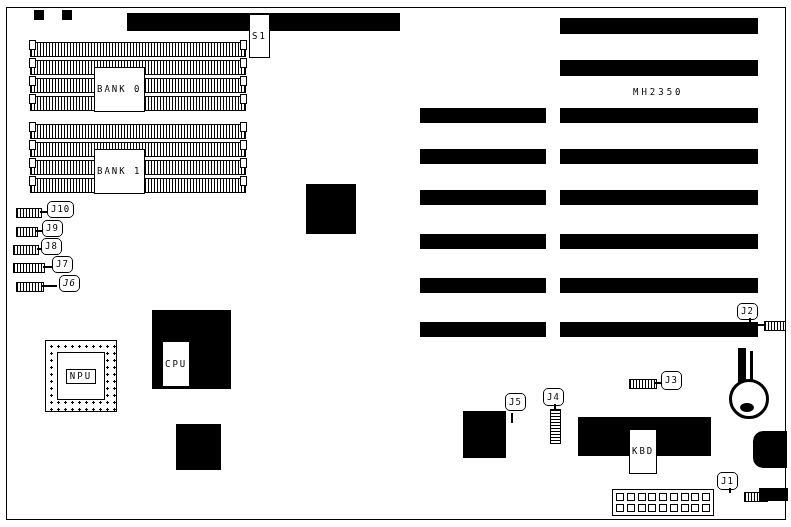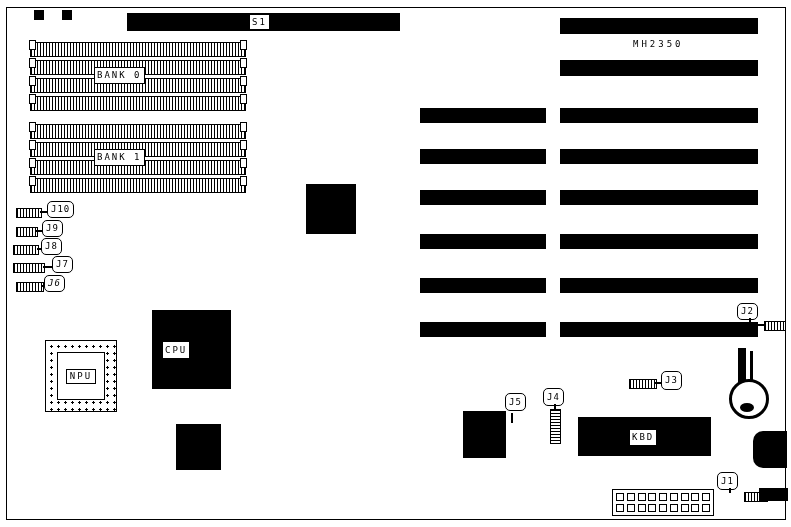--- a/index.html
+++ b/index.html
@@ -19,7 +19,7 @@
   .label-box{
     position:absolute;background:#fff;border:1px solid #000;
     font-size:9px;letter-spacing:2px;display:flex;align-items:center;justify-content:center;
-    padding:0 2px;white-space:nowrap;line-height:1;
+    padding:14px 2px;white-space:nowrap;line-height:1;
   }
   .tag{
     position:absolute;background:#fff;border:1px solid #000;border-radius:5px;

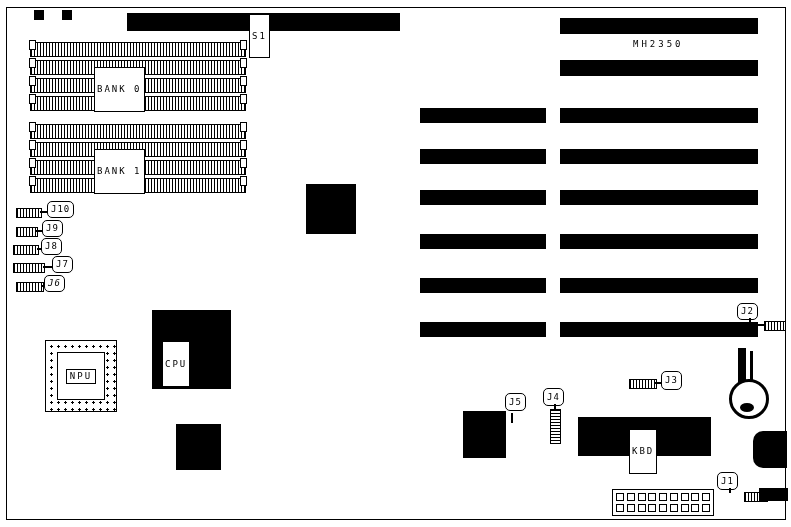--- a/index.html
+++ b/index.html
@@ -27,7 +27,7 @@
     padding:0 3px;white-space:nowrap;line-height:1;
   }
   .plain-text{
-    position:absolute;font-size:9px;letter-spacing:3px;white-space:nowrap;line-height:1;
+    position:absolute;font-size:9px;letter-spacing:3px;white-space:nowrap;line-height:1;margin-top:48px;
   }
   .jumper-h{
     position:absolute;border:1px solid #000;

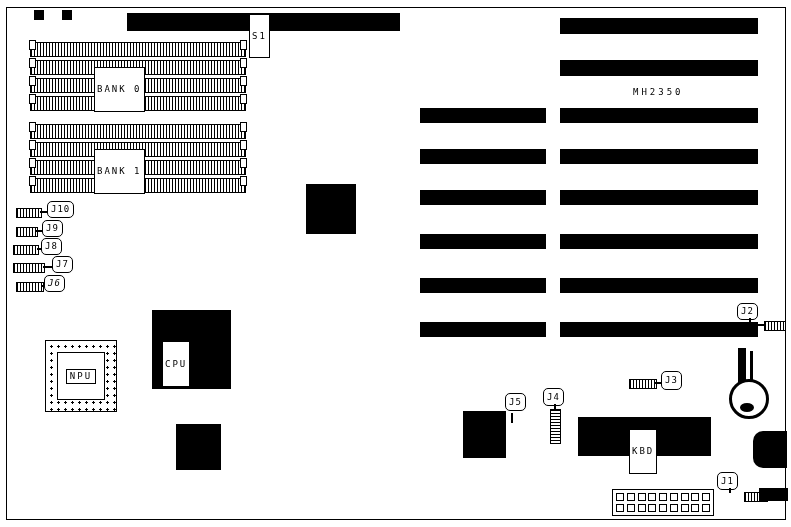--- a/index.html
+++ b/index.html
@@ -105,7 +105,7 @@
 
   <div class="jumper-h" style="left:16px;top:282px;width:26px;height:8px;"></div>
   <div class="wire" style="left:42px;top:285px;width:15px;height:2px;"></div>
-  <div class="tag" style="left:44px;top:275px;height:15px;font-style:italic;">J6</div>
+  <div class="tag" style="left:59px;top:275px;height:15px;font-style:italic;">J6</div>
 
   <div class="chip" style="left:306px;top:184px;width:50px;height:50px;"></div>
 

